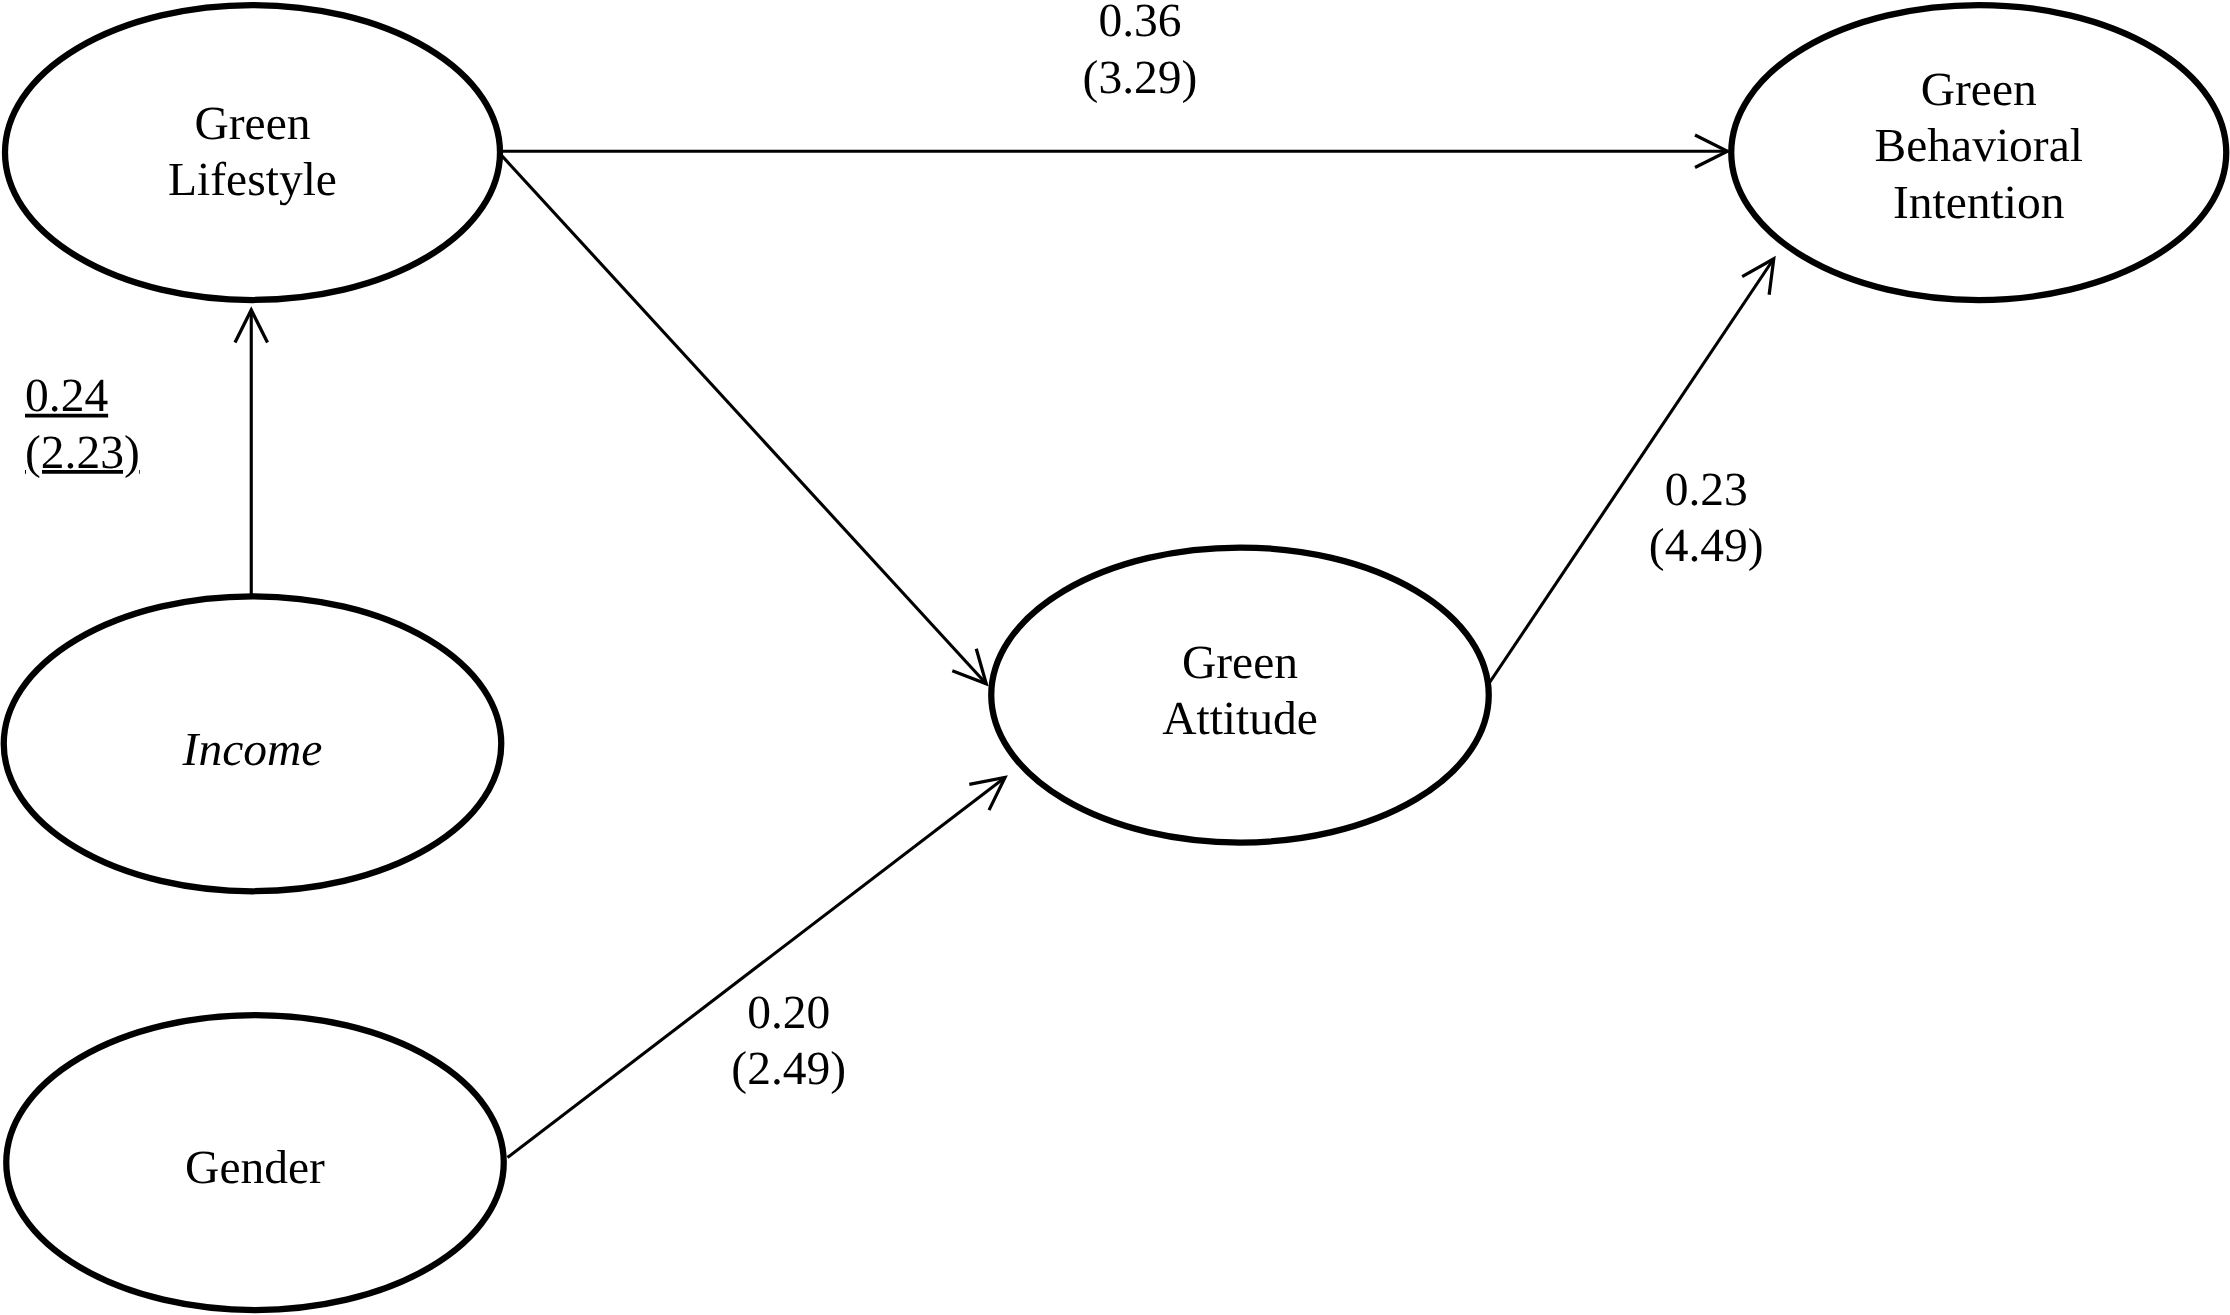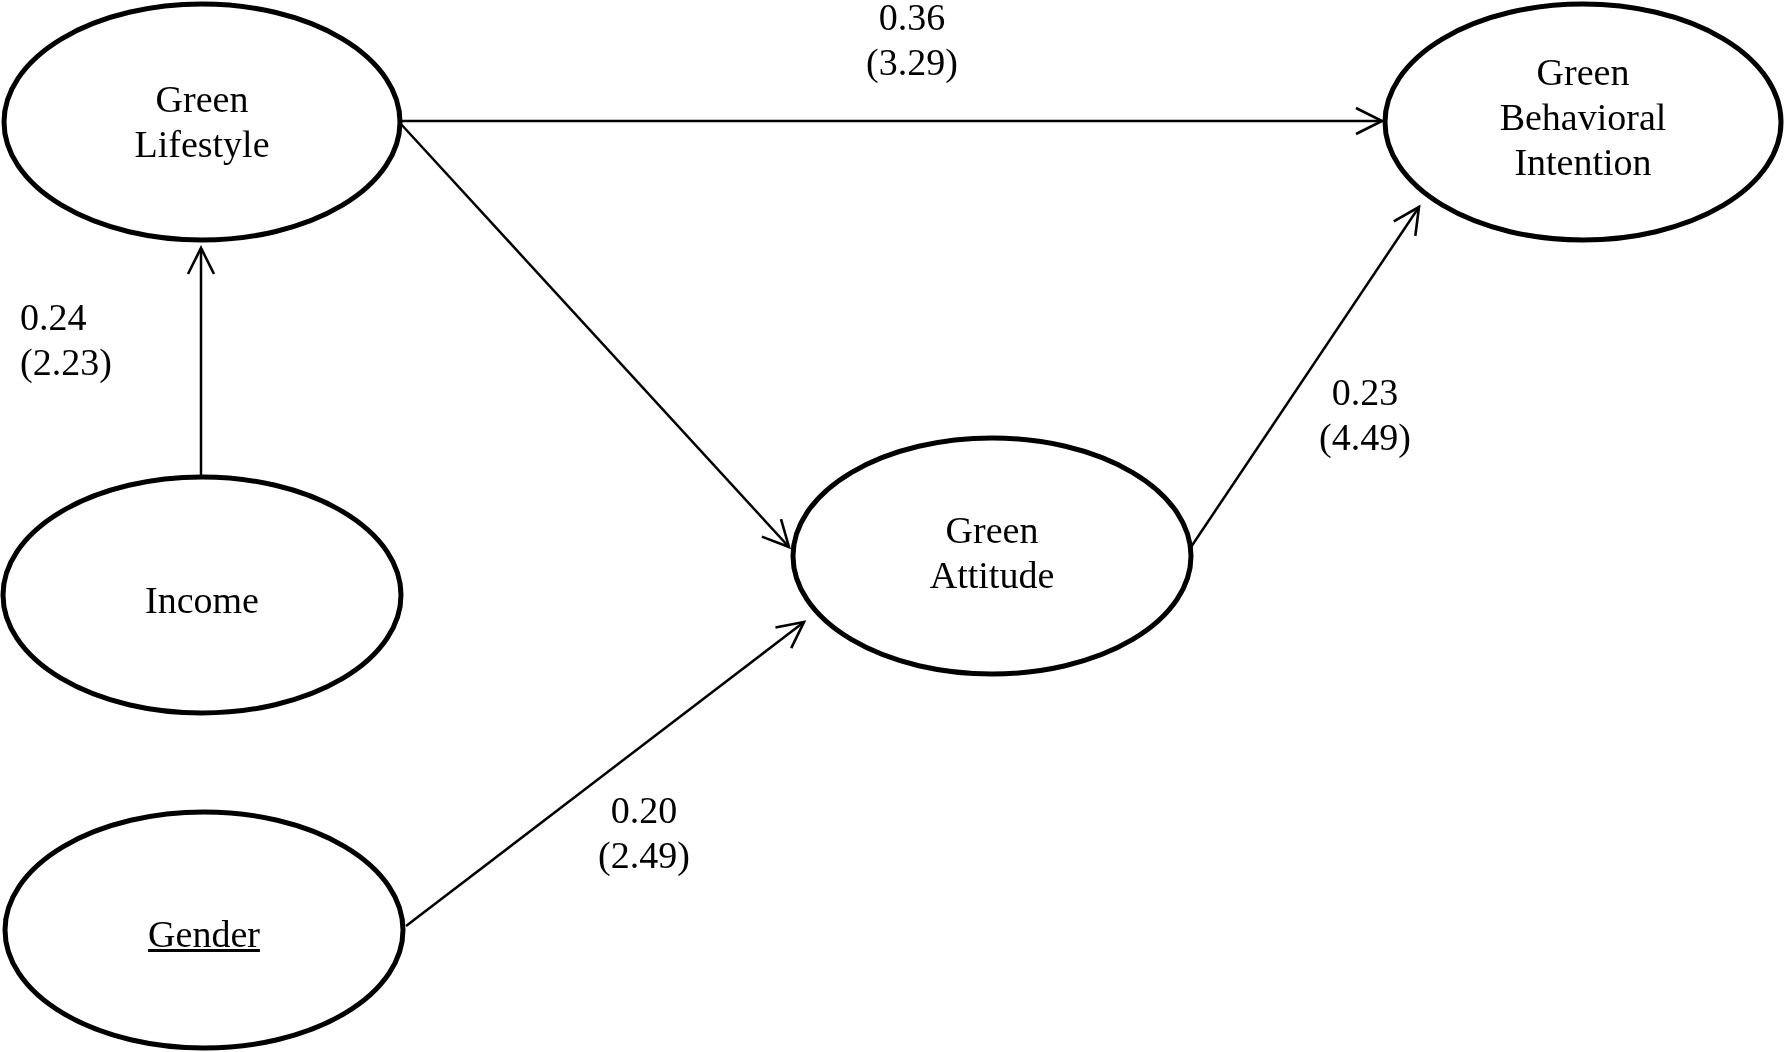--- a/index.html
+++ b/index.html
@@ -29,7 +29,7 @@
     color: #000000;
   }
   .label.center { text-align: center; }
-  .label.left   { text-align: left; }
+  .label.left   { text-align: left; text-decoration: underline; }
 </style>
 </head>
 <body>

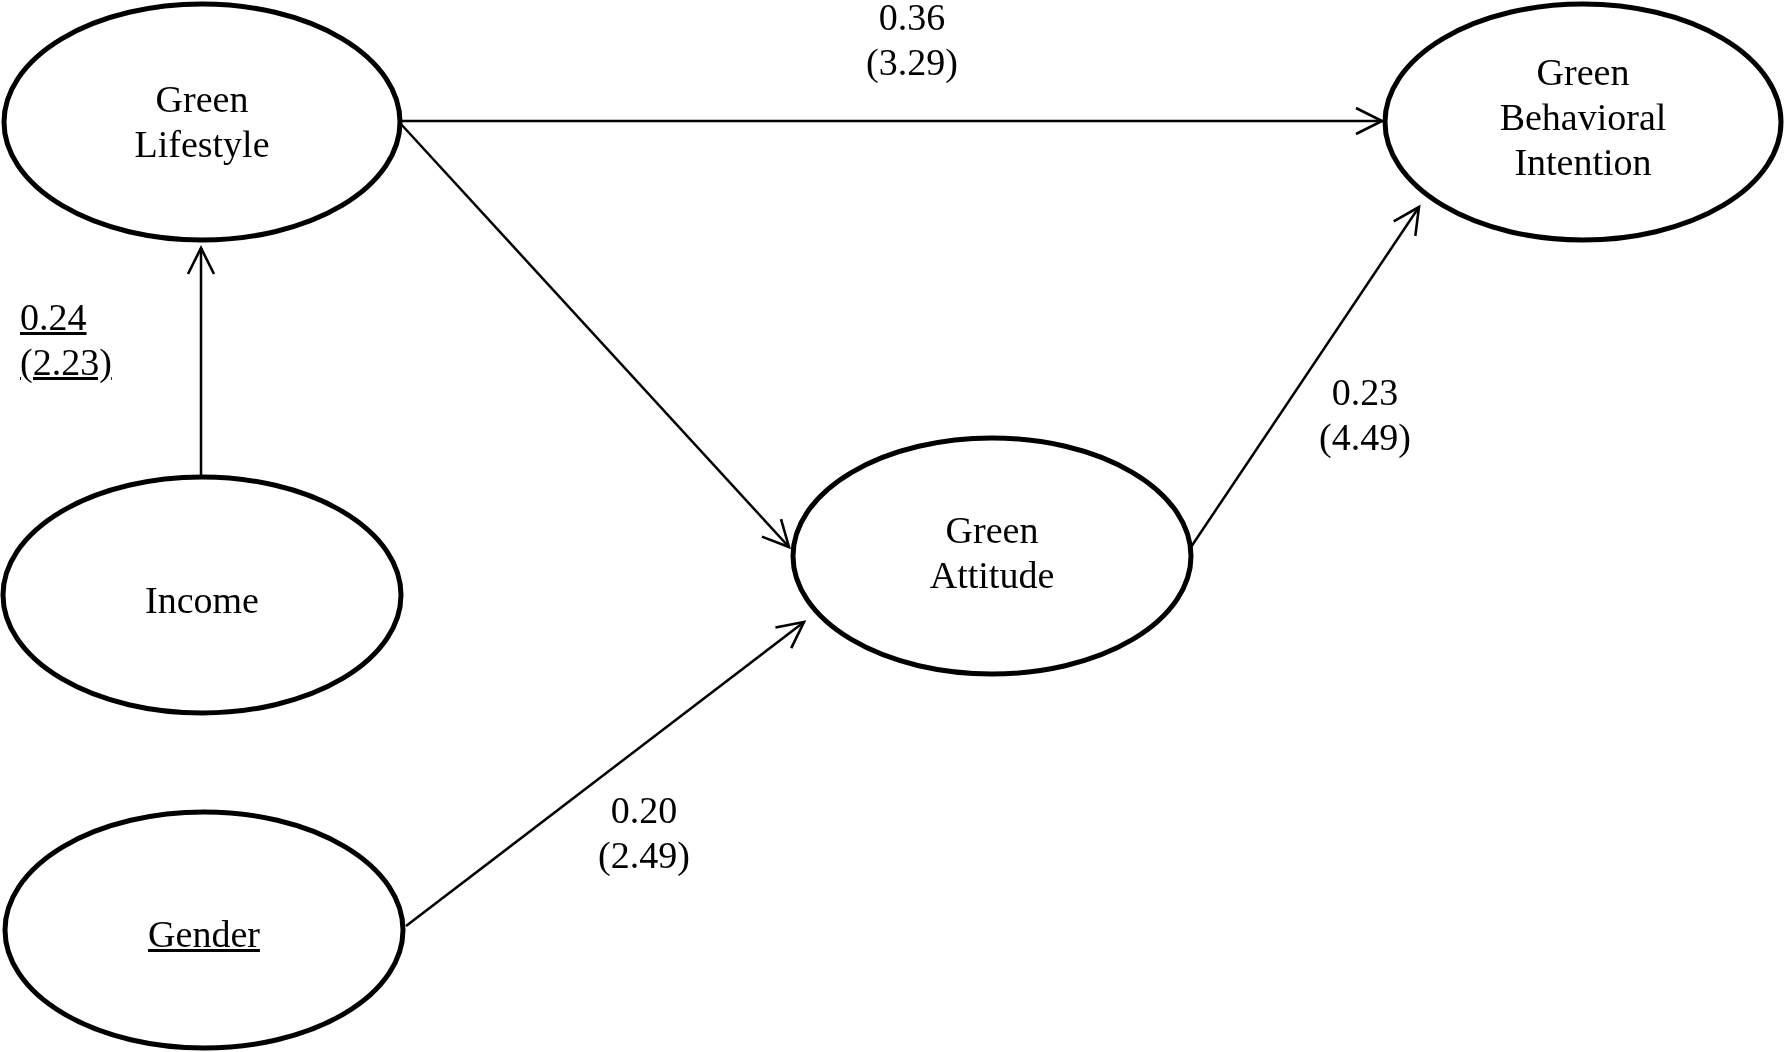--- a/index.html
+++ b/index.html
@@ -63,7 +63,7 @@
 Behavioral
 Intention</div>
 
-  <div class="label center" style="left:52px;   top:578px; width:300px;">Income</div>
+  <div class="label center" style="left:52px;   top:578px; width:300px;font-style:italic;">Income</div>
 
   <div class="label center" style="left:54px;   top:912px; width:300px;text-decoration:underline;">Gender</div>
 

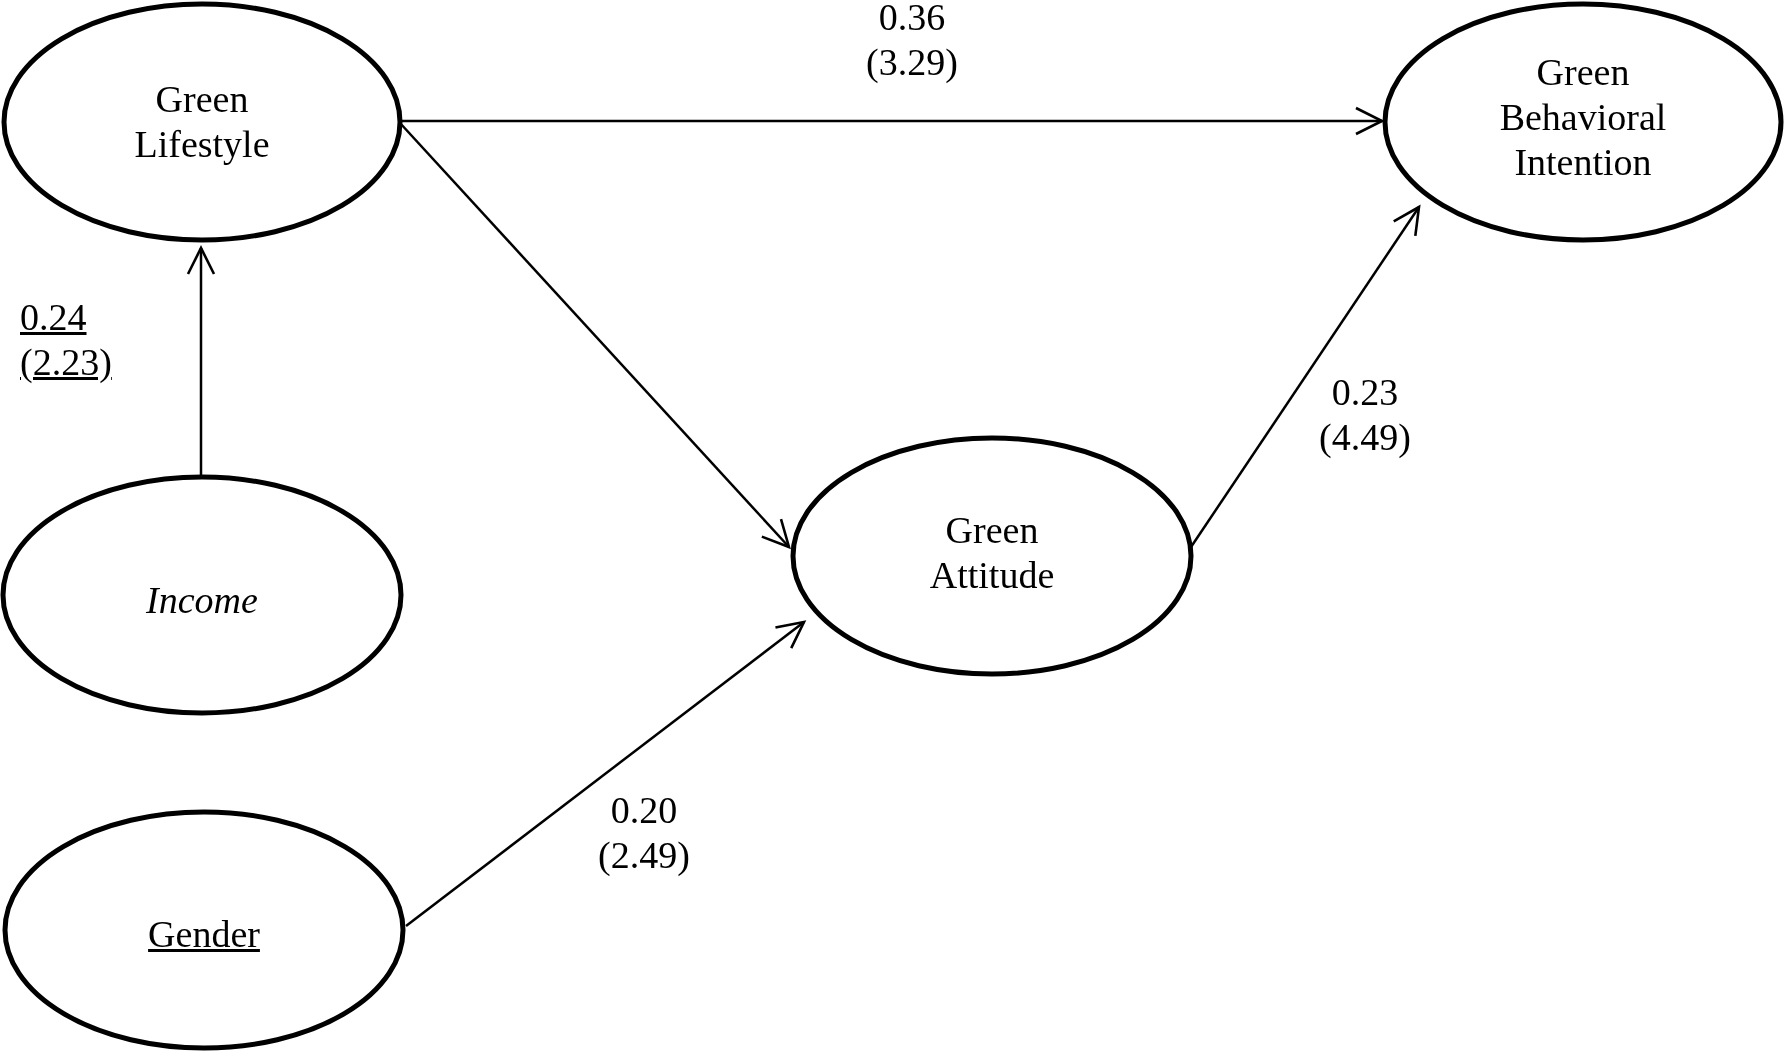--- a/index.html
+++ b/index.html
@@ -77,7 +77,7 @@
 (3.29)</div>
 
 
-  <div class="label center" style="left:544px;  top:788px; width:200px;">0.20
+  <div class="label center" style="left:531px;  top:788px; width:200px;">0.20
 (2.49)</div>
 
   <div class="label center" style="left:1265px; top:370px; width:200px;">0.23

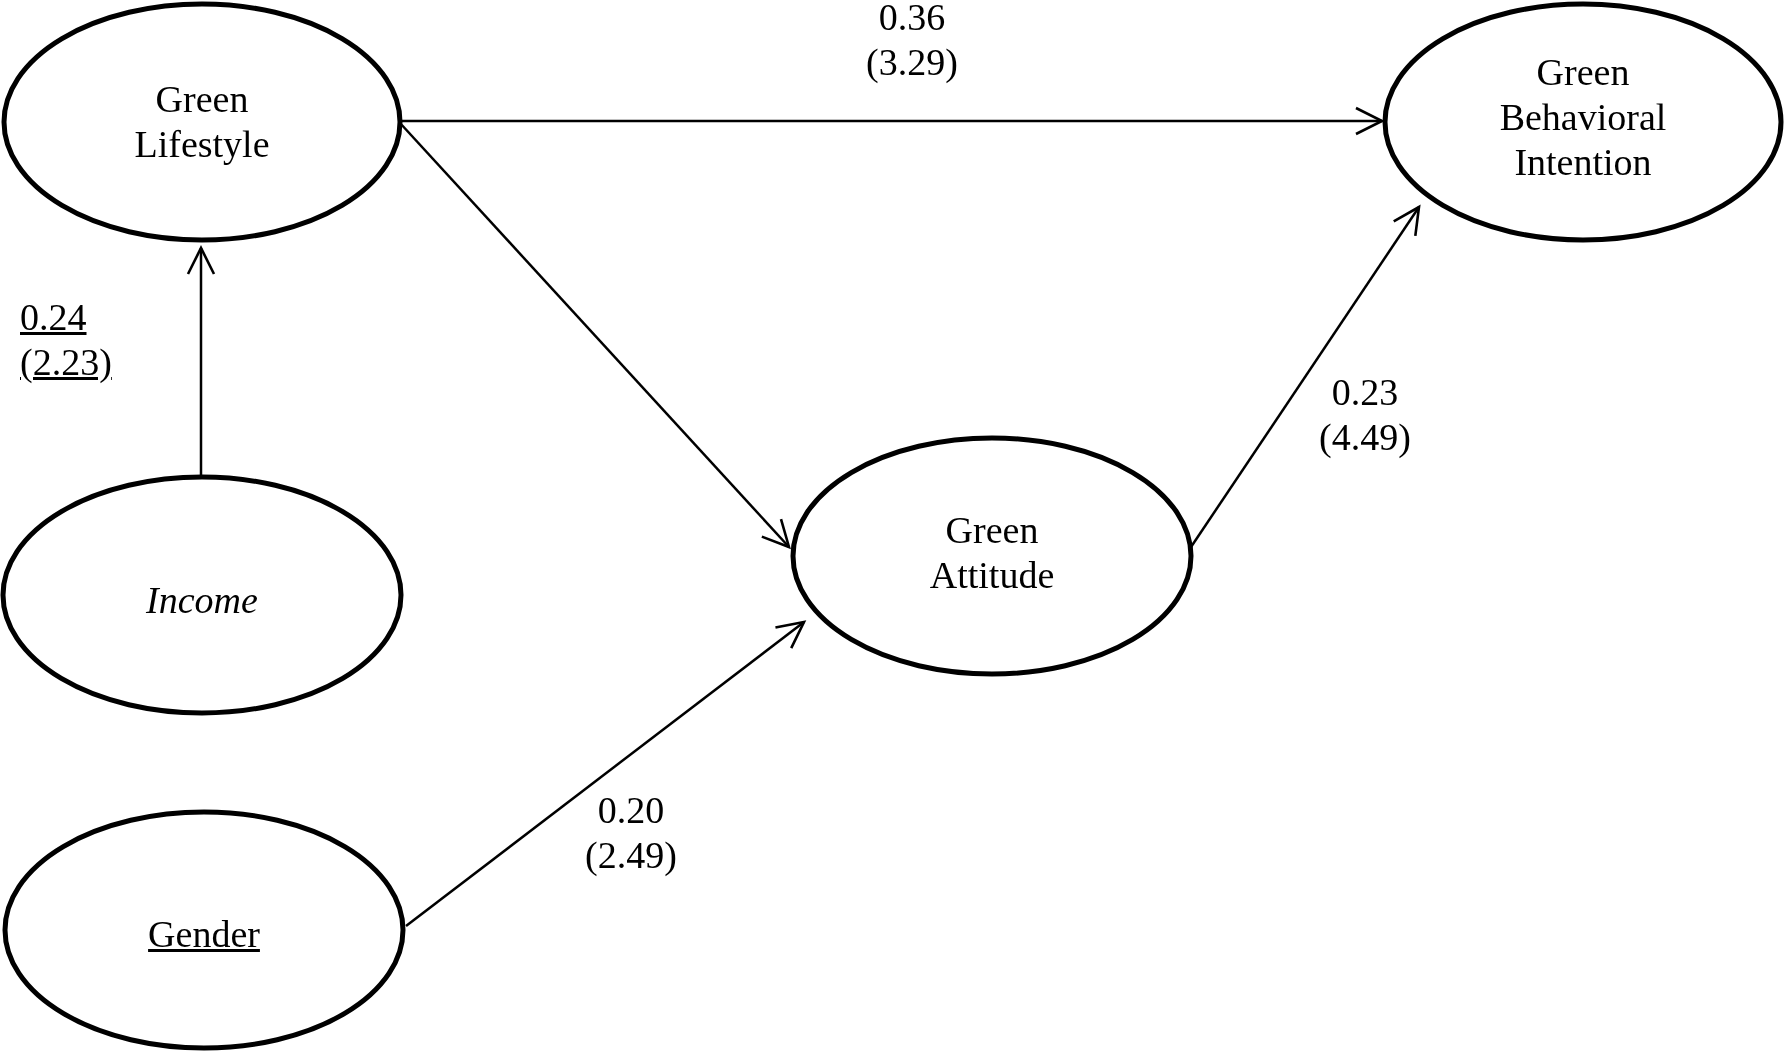--- a/index.html
+++ b/index.html
@@ -65,7 +65,7 @@
 
   <div class="label center" style="left:52px;   top:578px; width:300px;font-style:italic;">Income</div>
 
-  <div class="label center" style="left:54px;   top:912px; width:300px;text-decoration:underline;">Gender</div>
+  <div class="label center" style="left:54px;   top:912px; width:300px;">Gender</div>
 
   <div class="label center" style="left:842px;  top:508px; width:300px;">Green
 Attitude</div>

